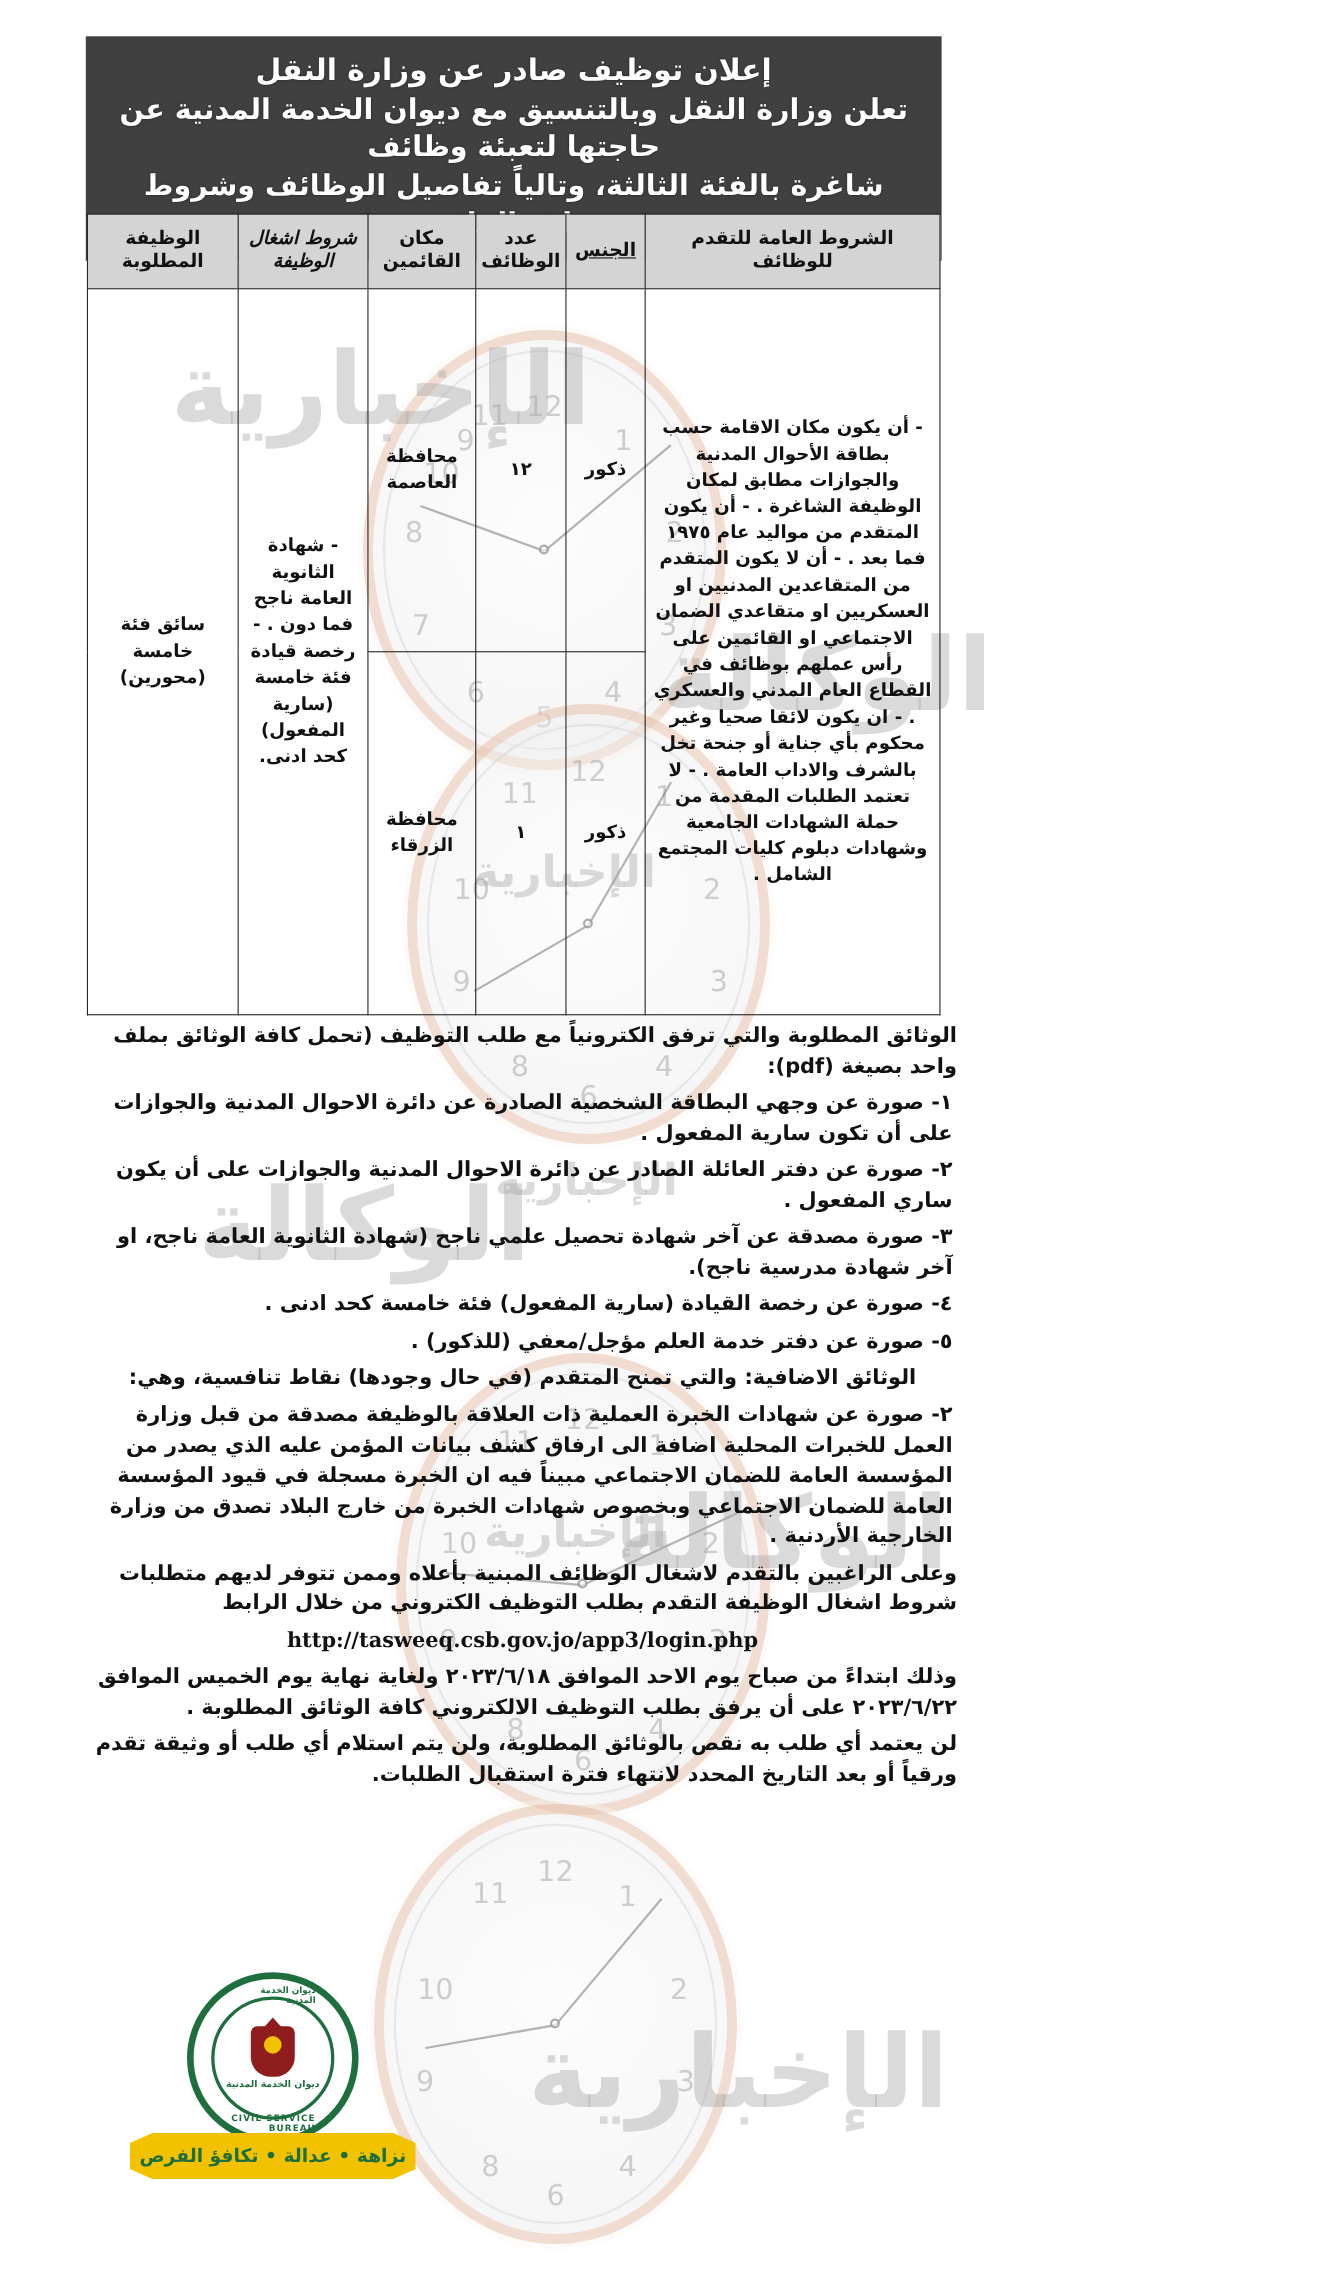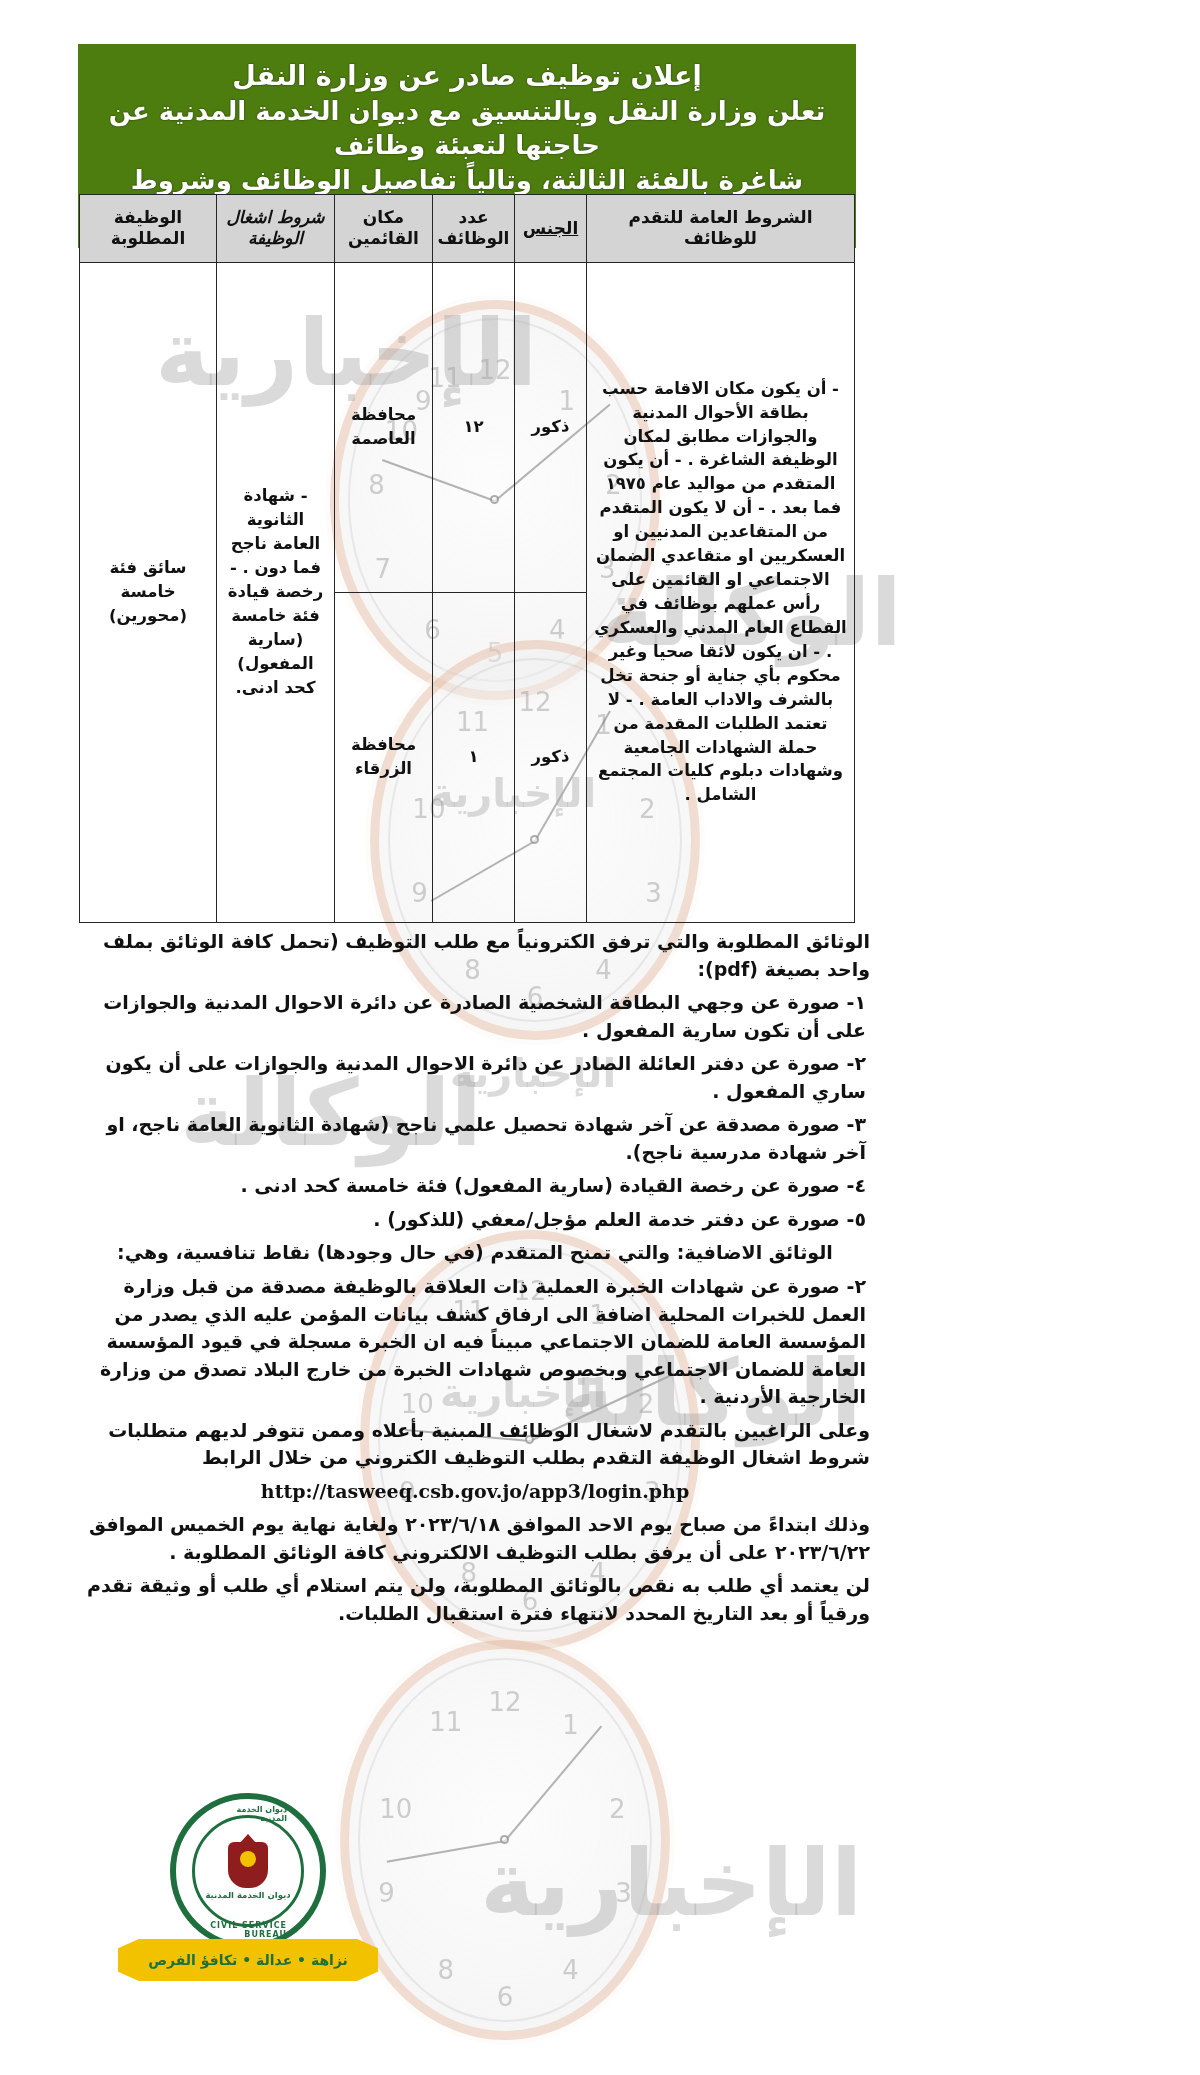--- a/index.html
+++ b/index.html
@@ -78,9 +78,9 @@
   
   #announcement-header {
     position: absolute;
-    left: 78px; top: 44px;
+    left: 78px; top: 33px;
     width: 778px;
-    background: #4d7c0f;
+    background: #404040;
     color: #ffffff;
     text-align: center;
     padding: 14px 16px 16px 16px;

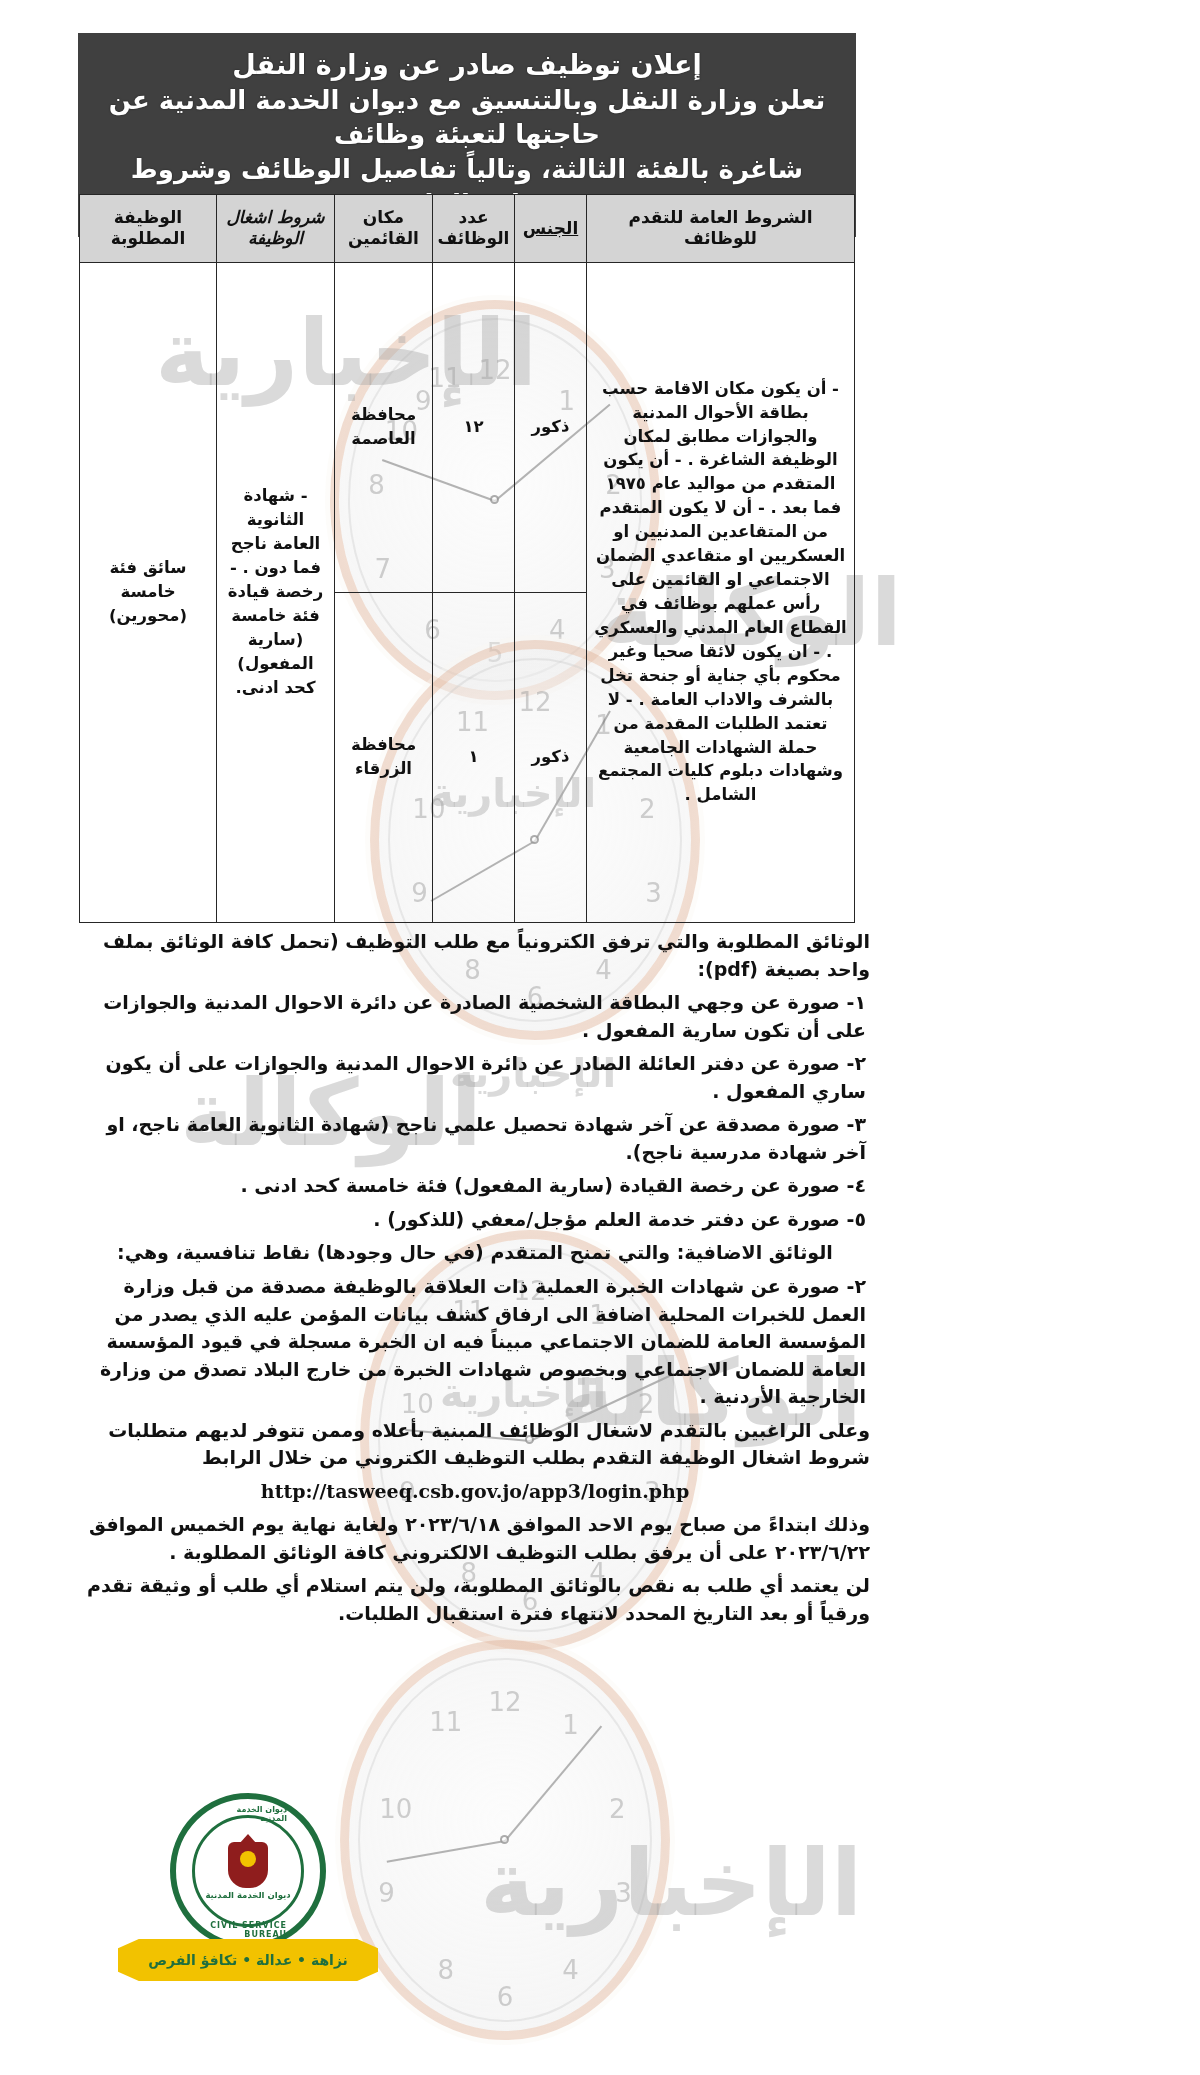--- a/index.html
+++ b/index.html
@@ -236,7 +236,7 @@
     display: flex; align-items: center; justify-content: center;
   }
   #csb-logo .ribbon-inner {
-    font-size: 14px; font-weight: bold; color: #1f6f3e;
+    font-size: 17px; font-weight: bold; color: #1f6f3e;
     letter-spacing: 1px;
   }
 </style>

